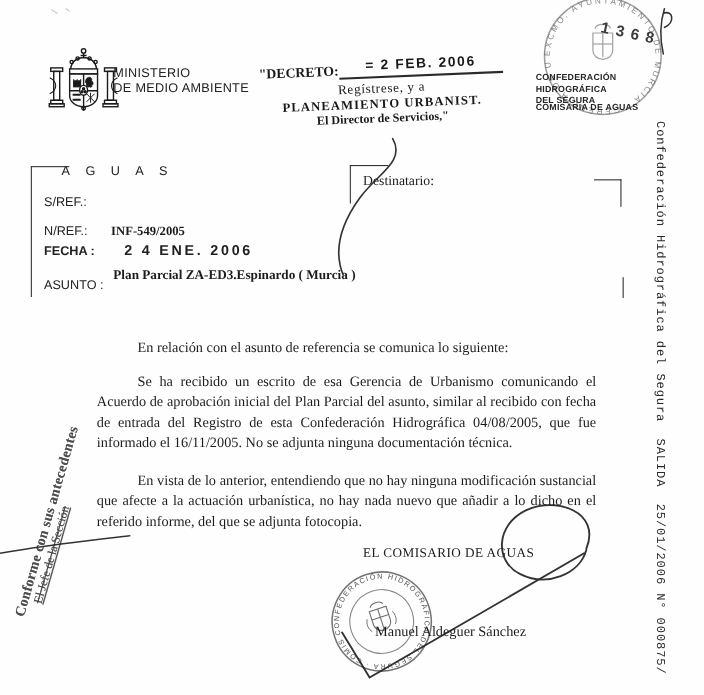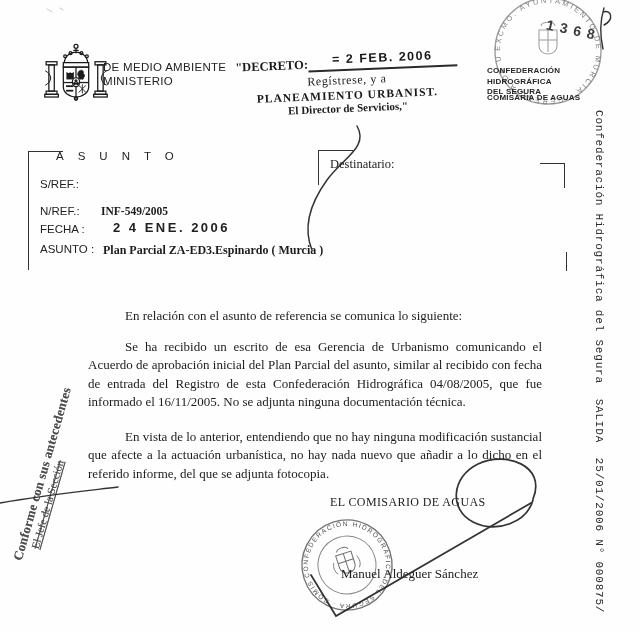--- a/index.html
+++ b/index.html
@@ -133,8 +133,8 @@
   </svg>
 
   <div class="abs ministry">
+    <div>MINISTERIO</div>
     <div>DE MEDIO AMBIENTE</div>
-    <div>MINISTERIO</div>
   </div>
 
   <div class="abs decree">

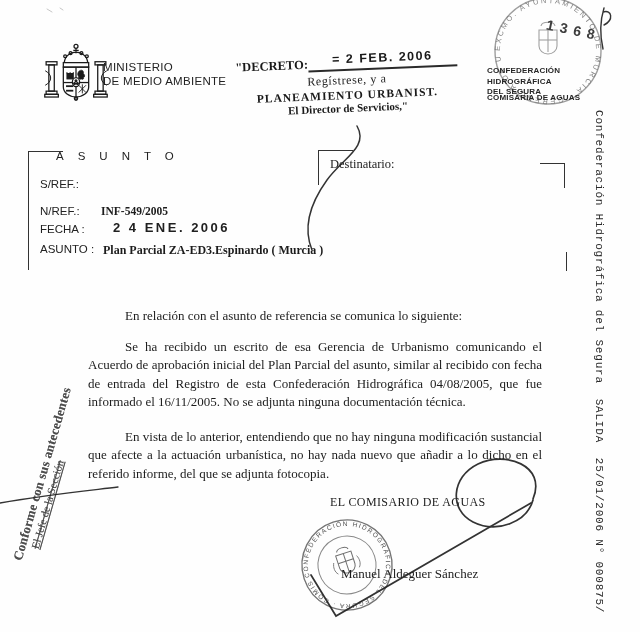--- a/index.html
+++ b/index.html
@@ -173,7 +173,7 @@
   <div class="abs right-margin">Confederación Hidrográfica del Segura  SALIDA  25/01/2006 N° 000875/</div>
 
   <div class="abs oficio-bracket"></div>
-  <div class="abs oficio-title">ASUNTO</div>
+  <div class="abs oficio-title">AGUAS</div>
 
   <div class="abs fld-label l-sref">S/REF.:</div>
   <div class="abs fld-label l-nref">N/REF.:</div>

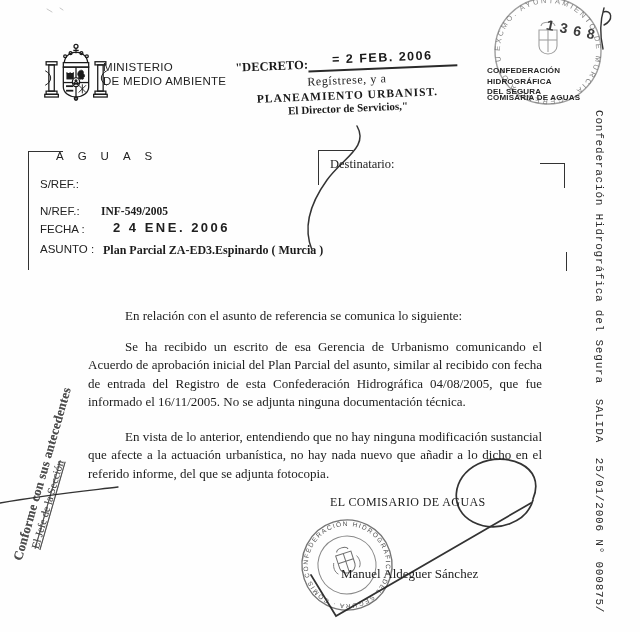--- a/index.html
+++ b/index.html
@@ -42,7 +42,7 @@
   .fld-label{font-family:"Liberation Sans",sans-serif;font-size:11.5px;color:#222;}
   .l-sref{left:40px;top:178px;} .v-sref{left:105px;top:178px;font-size:10.5px;line-height:13px;}
   .l-nref{left:40px;top:205px;} .v-nref{left:101px;top:205px;font-size:11.5px;font-weight:bold;}
-  .l-fecha{left:40px;top:223px;} .v-fecha{left:113px;top:220px;font-family:"Liberation Sans",sans-serif;
+  .l-fecha{left:40px;top:223px;font-weight:bold;} .v-fecha{left:113px;top:220px;font-family:"Liberation Sans",sans-serif;
     font-weight:bold;font-size:13px;letter-spacing:2.5px;color:#202020;}
   .l-asunto{left:40px;top:243px;} .v-asunto{left:103px;top:243px;font-size:12px;font-weight:bold;}
   

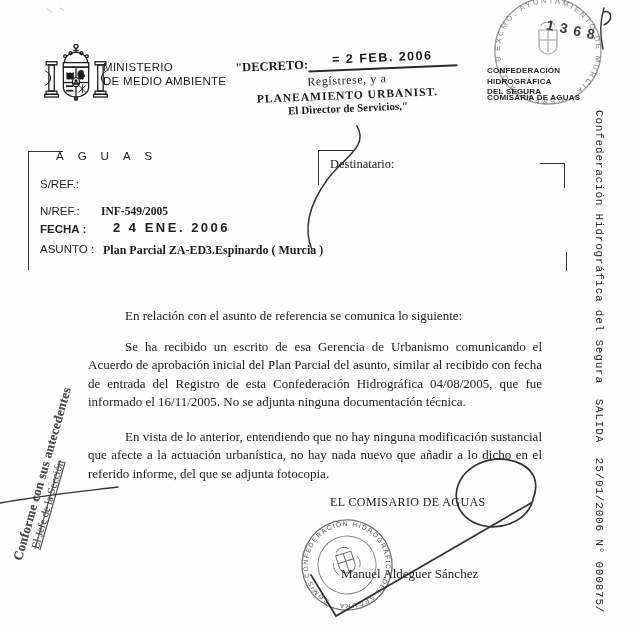--- a/index.html
+++ b/index.html
@@ -44,7 +44,7 @@
   .l-nref{left:40px;top:205px;} .v-nref{left:101px;top:205px;font-size:11.5px;font-weight:bold;}
   .l-fecha{left:40px;top:223px;font-weight:bold;} .v-fecha{left:113px;top:220px;font-family:"Liberation Sans",sans-serif;
     font-weight:bold;font-size:13px;letter-spacing:2.5px;color:#202020;}
-  .l-asunto{left:40px;top:243px;} .v-asunto{left:103px;top:243px;font-size:12px;font-weight:bold;}
+  .l-asunto{left:40px;top:254px;} .v-asunto{left:103px;top:243px;font-size:12px;font-weight:bold;}
   
   .dest-bracket{left:318px;top:150px;width:34px;height:34px;
     border-top:1.5px solid #333;border-left:1.5px solid #333;}

